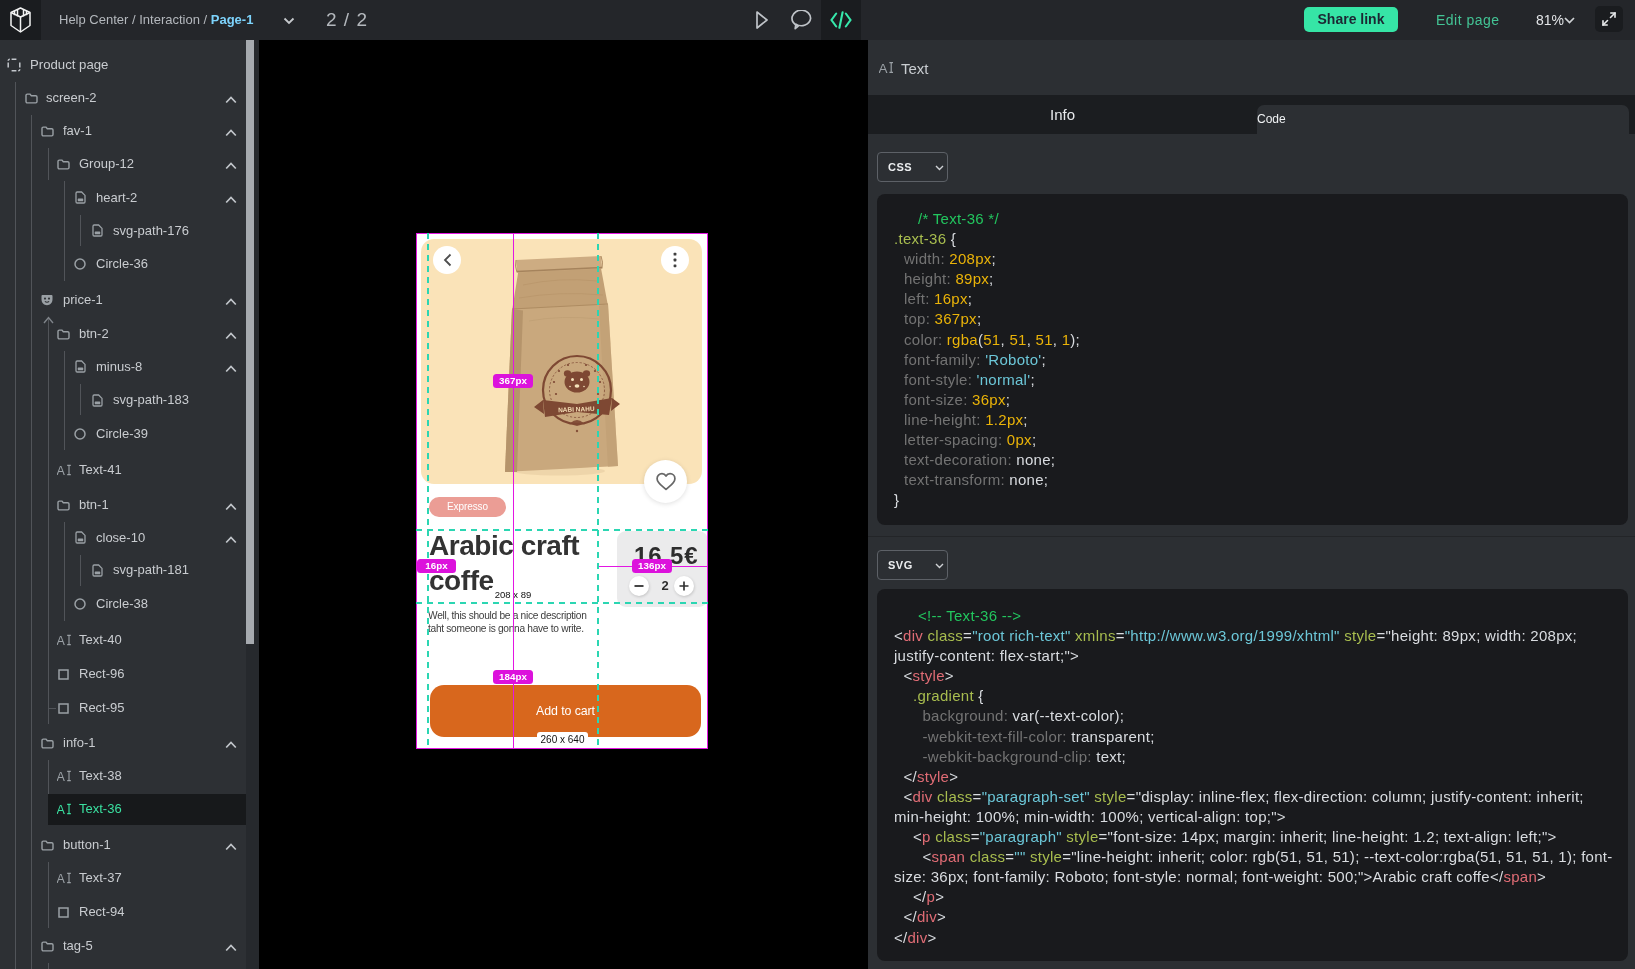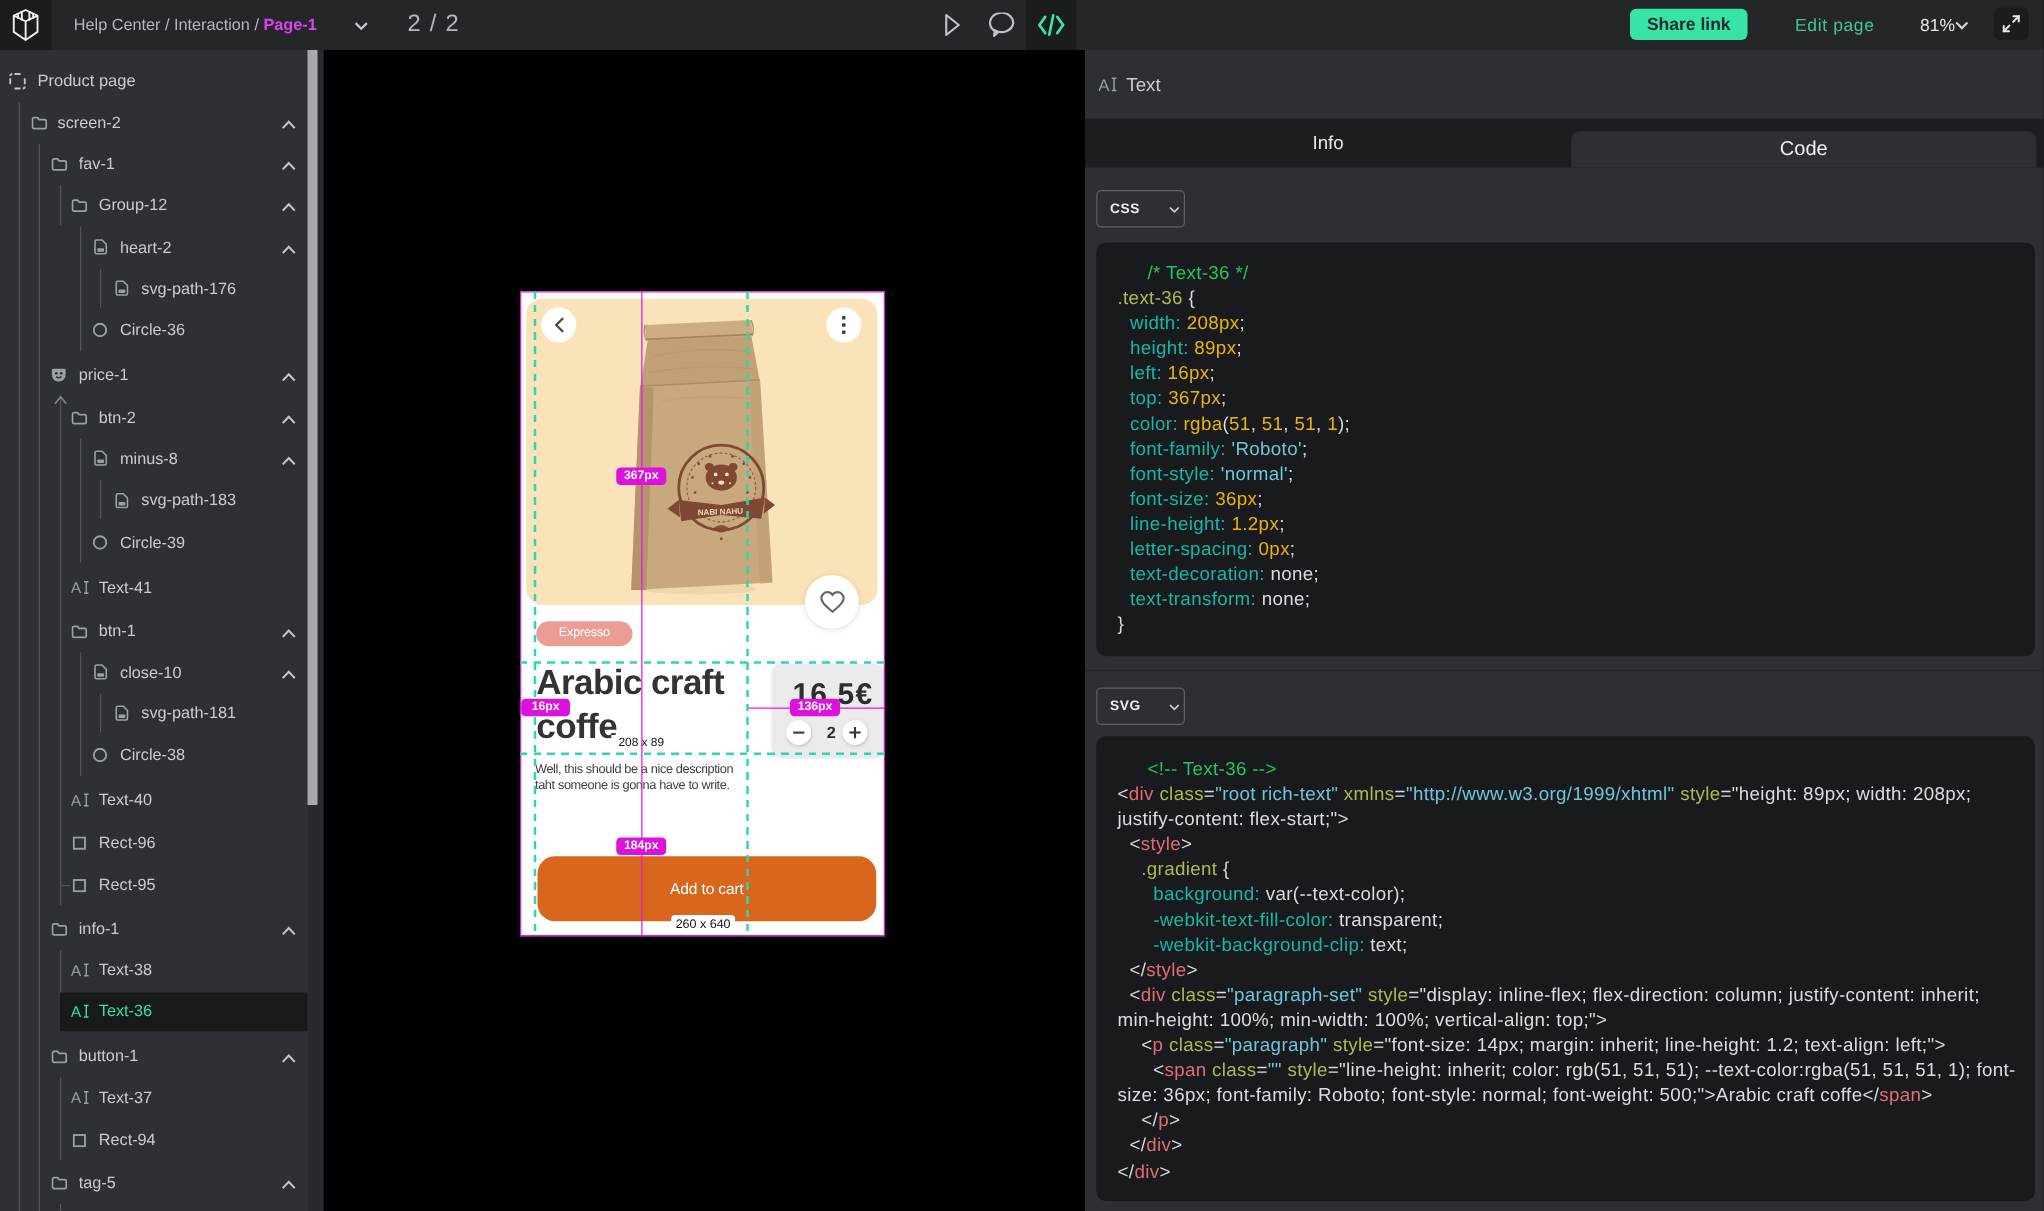--- a/index.html
+++ b/index.html
@@ -12,7 +12,7 @@
   #topbar { position:absolute; left:0; top:0; width:1635px; height:40px; background:#24262a; }
   #logo { position:absolute; left:0; top:0; width:41px; height:40px; background:#1a1c1f; }
   .crumb { position:absolute; left:59px; top:0; height:40px; line-height:40px; font-size:13px; color:#b4b8bd; white-space:nowrap; }
-  .crumb b { color:#d946ef; font-weight:700;margin-top:24px; }
+  .crumb b { color:#7dd3fc; font-weight:700;margin-top:24px; }
   .pages { position:absolute; left:326px; top:0; height:40px; line-height:40px; font-size:19px; letter-spacing:1px; color:#b4b8bd; }
   #codetile { position:absolute; left:821px; top:0; width:40px; height:40px; background:#1a1c1f; }
   #sharebtn { position:absolute; left:1304px; top:7px; width:94px; height:25px; background:#36e5a6; border-radius:5px; color:#1c2733; font-size:14px; font-weight:700; text-align:center; line-height:25px; }

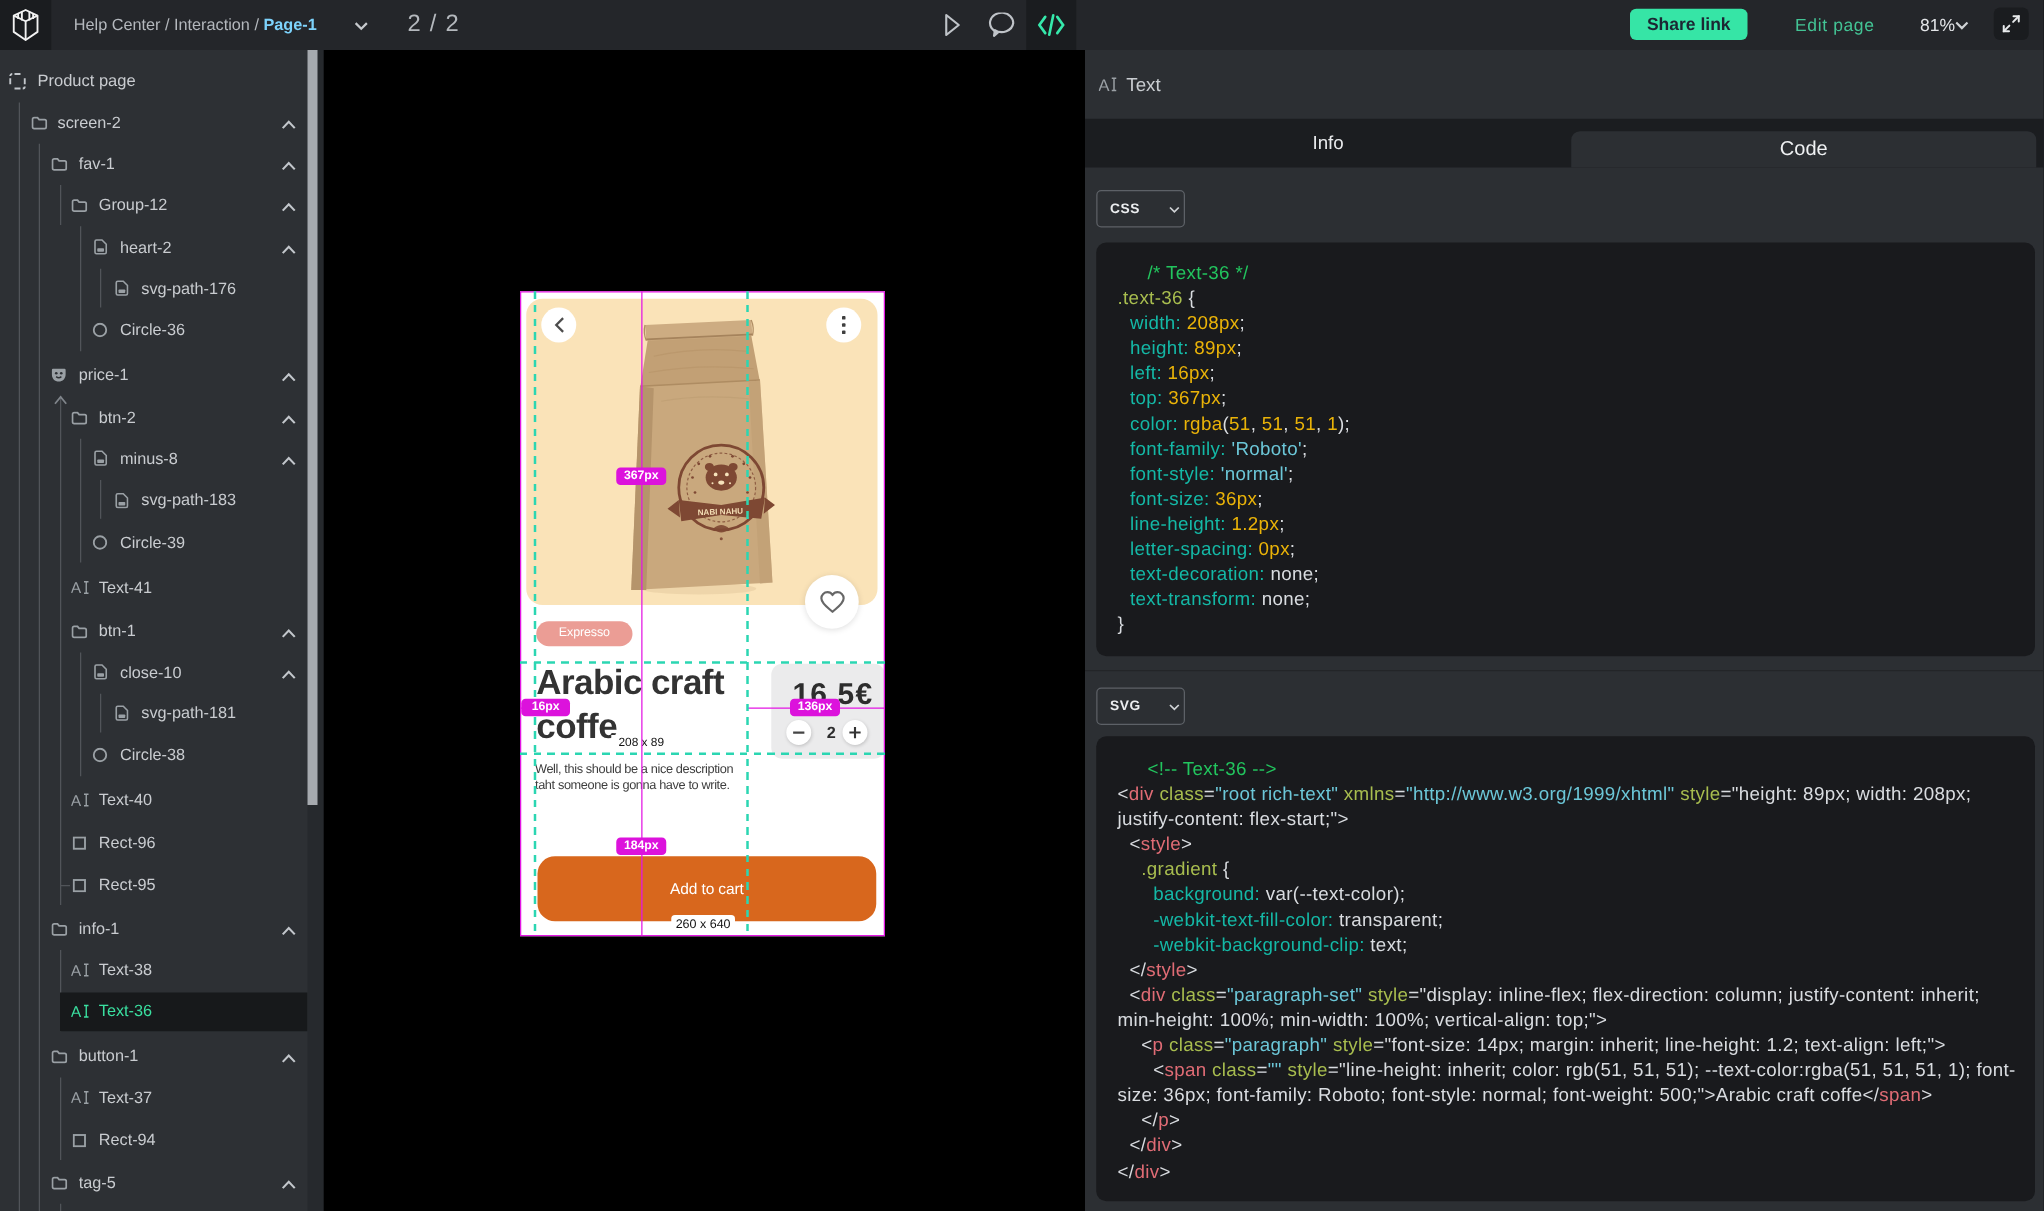--- a/index.html
+++ b/index.html
@@ -52,7 +52,7 @@
   #rphead { position:absolute; left:0; top:0; width:767px; height:55px; }
   #tabbar { position:absolute; left:0; top:55px; width:767px; height:39px; background:#1b1d20; }
   #tabinfo { position:absolute; left:0; top:0; width:389px; height:39px; color:#e8eaec; font-size:15px; text-align:center; line-height:39px; }
-  #tabcode { position:absolute; left:389px; top:10px; width:372px; height:29px; background:#2c2f33; border-radius:7px 7px 0 0; color:#f0f2f4; font-size:16px; text-align:center; line-height:29px; }
+  #tabcode { position:absolute; left:389px; top:10px; width:372px; height:29px; background:#2c2f33; border-radius:7px 7px 0 0; color:#f0f2f4; font-size:12px; text-align:left; line-height:29px; }
   .ddbox { position:absolute; left:9px; width:71px; height:30px; border:1px solid #5d6167; border-radius:4px; color:#eceef0; font-size:11px; font-weight:700; line-height:28px; padding-left:10px; letter-spacing:.5px; }
   .codeblock { position:absolute; left:9px; width:751px; background:#191a1d; border-radius:8px; font-size:15px; letter-spacing:0.28px; line-height:20.1px; color:#d9dce0; overflow:hidden; }
   .codeblock div { height:20.1px; white-space:pre; }

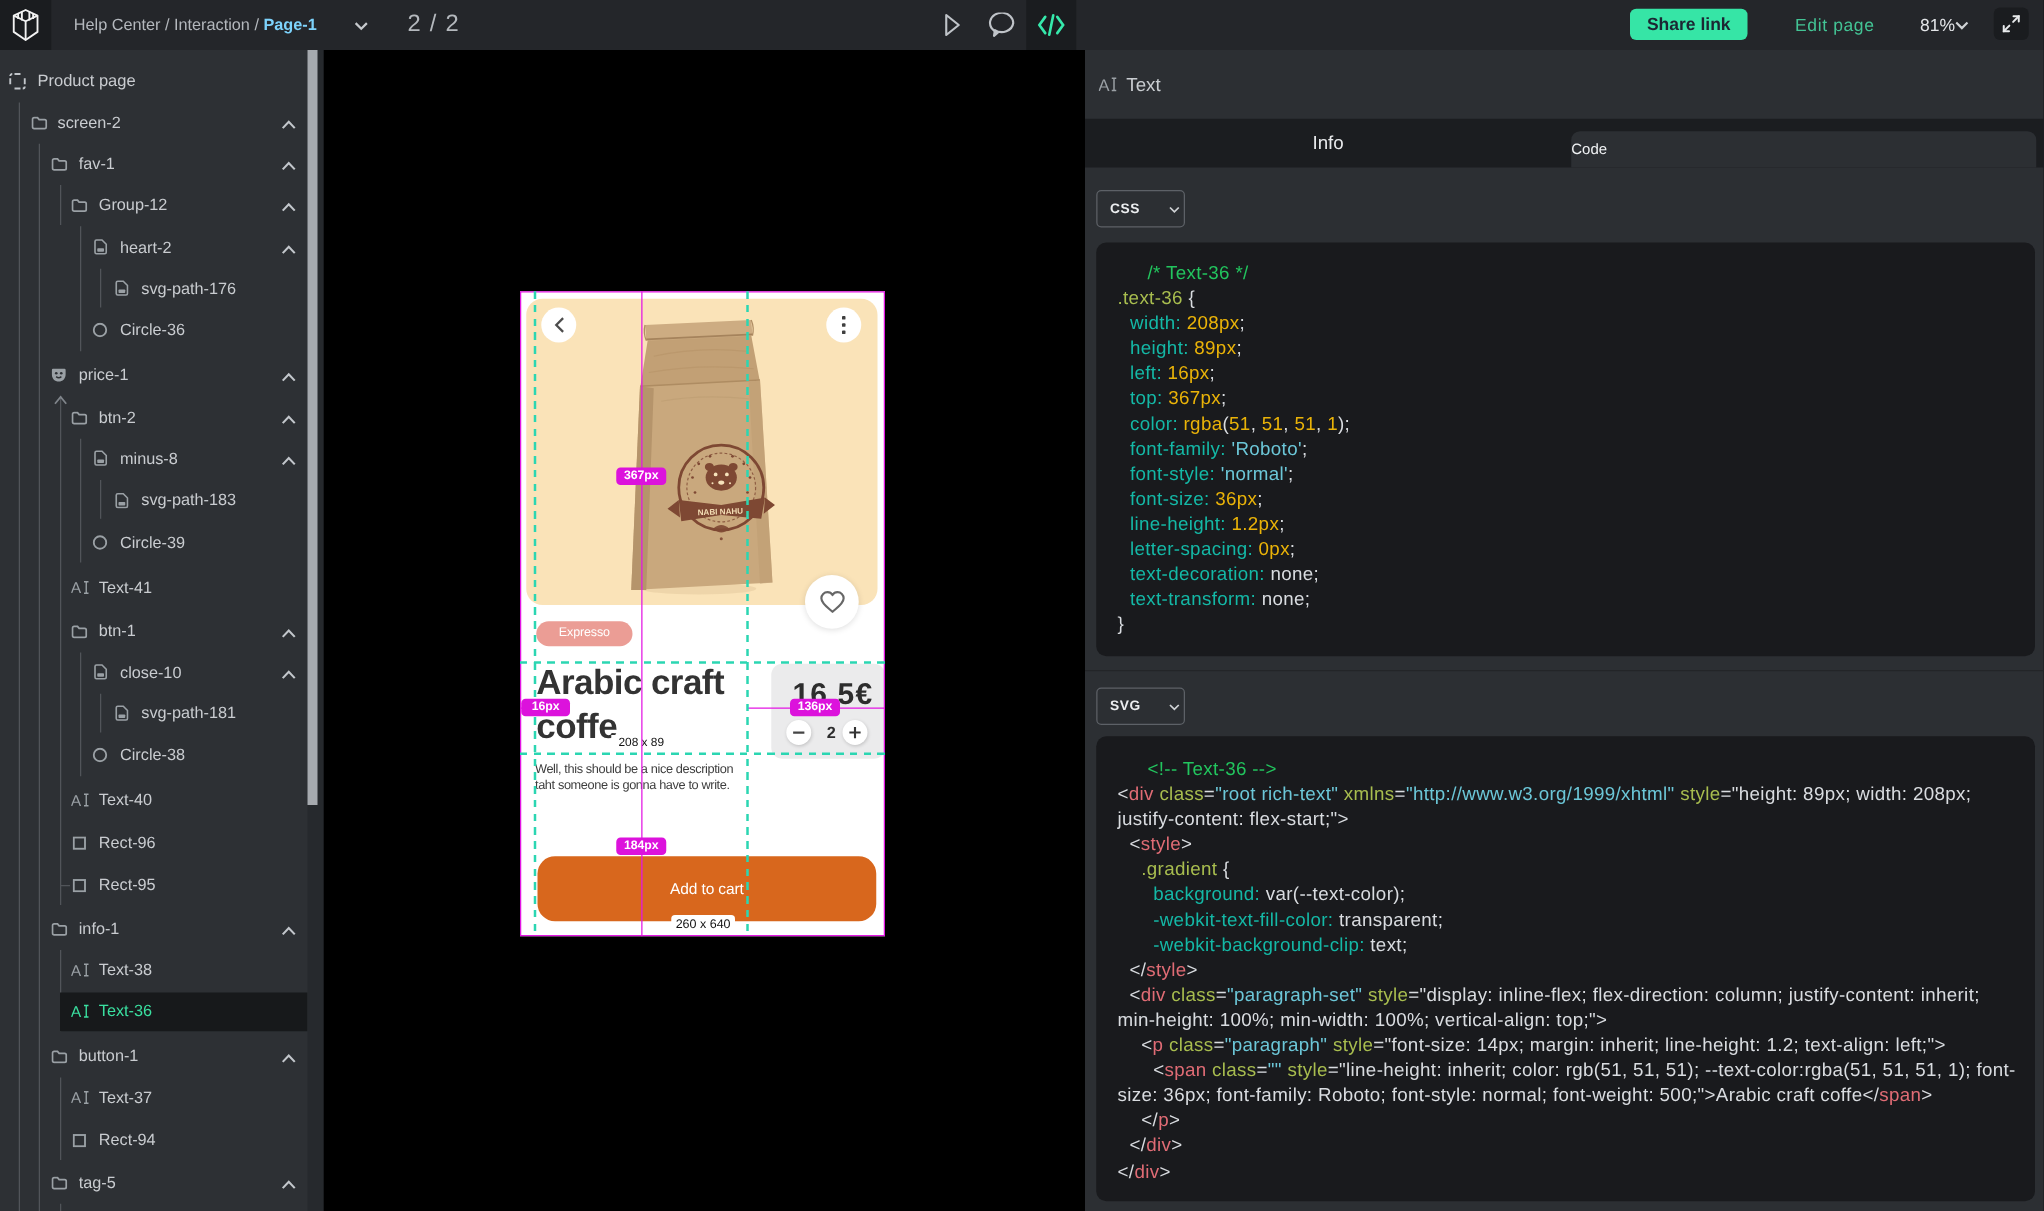--- a/index.html
+++ b/index.html
@@ -59,7 +59,7 @@
   #divider { position:absolute; left:0; top:496px; width:767px; height:1px; background:#232528; }
   .cm { color:#22c55e;margin-left:24px; }   
   .sel { color:#a8bd4f; }  
-  .pr { color:#14b8a6;margin-top:36px; }   
+  .pr { color:#737373;margin-top:36px; }   
   .vl { color:#eab308;text-align:right; }   
   .tg { color:#e06c75; }   
   .st { color:#6cc7d8; }

